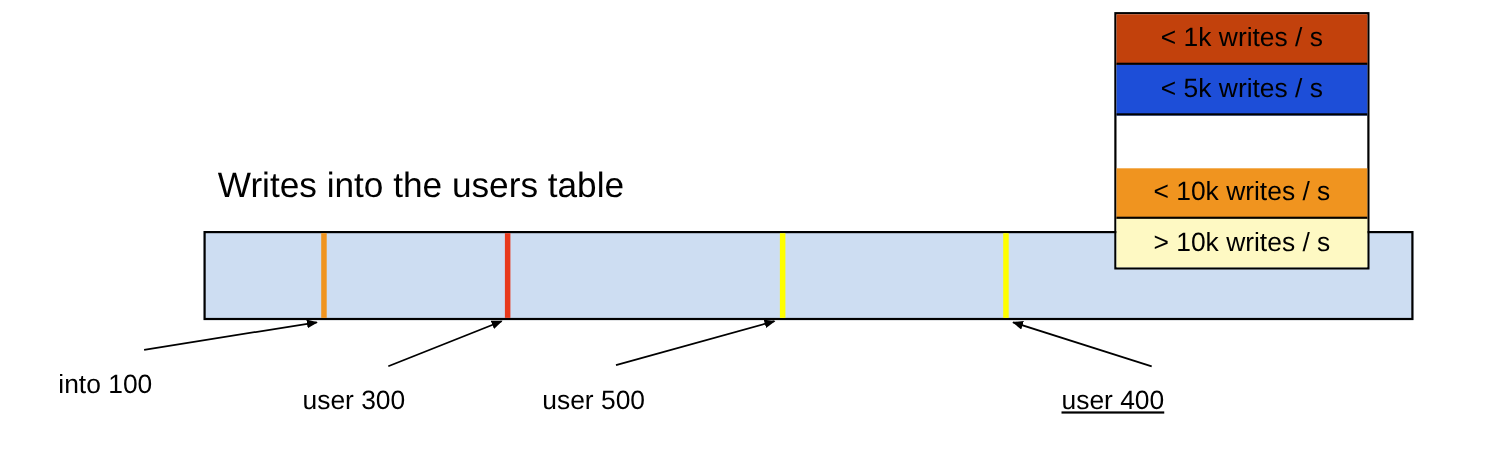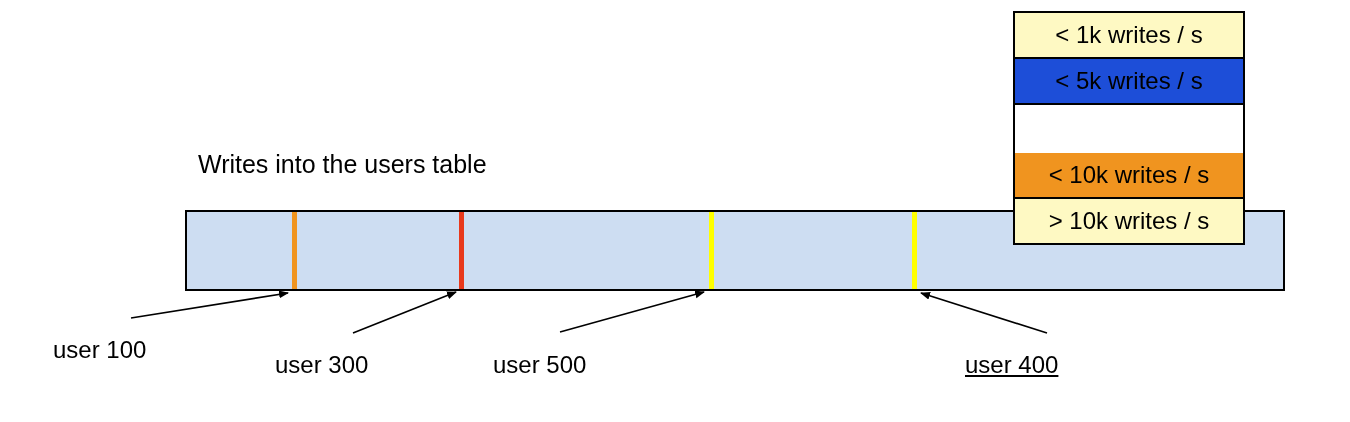--- a/index.html
+++ b/index.html
@@ -86,7 +86,7 @@
   </div>
 
   <div class="legend">
-    <div class="legend-row" style="background: #fef9c3;">&lt; 1k writes / s</div>
+    <div class="legend-row" style="background: #c2410c;">&lt; 1k writes / s</div>
     <div class="legend-row" style="background: #1d4ed8;">&lt; 5k writes / s</div>
     <div class="legend-row" style="background: rgb(240, 148, 31); margin-top: 48px;">&lt; 10k writes / s</div>
     <div class="legend-row" style="background: #fef9c3;">&gt; 10k writes / s</div>

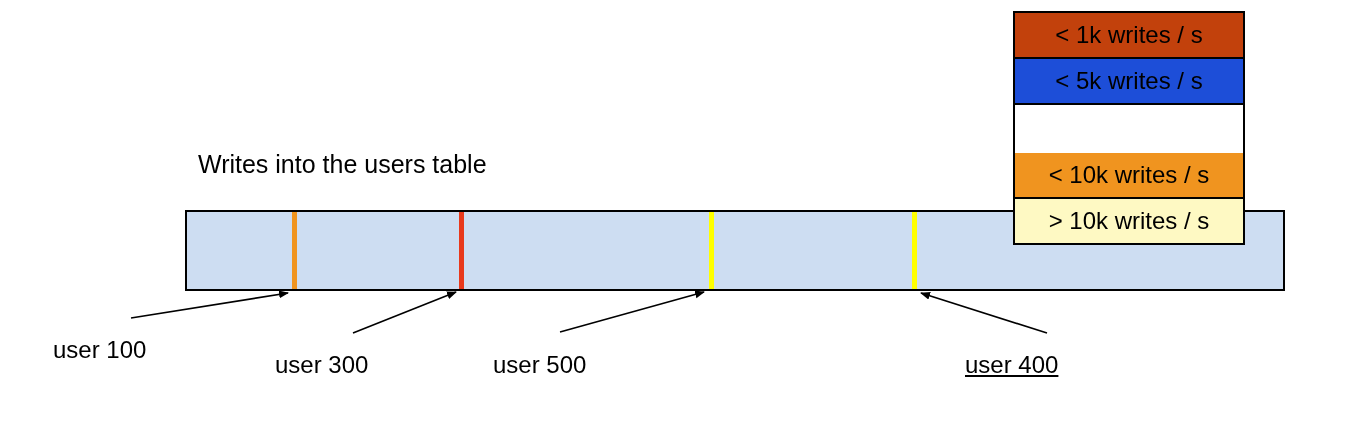--- a/index.html
+++ b/index.html
@@ -19,7 +19,7 @@
     position: absolute;
     left: 198px;
     top: 150px;
-    font-size: 25px;
+    font-size: 32px;
     color: #000000;
     white-space: nowrap;
   }

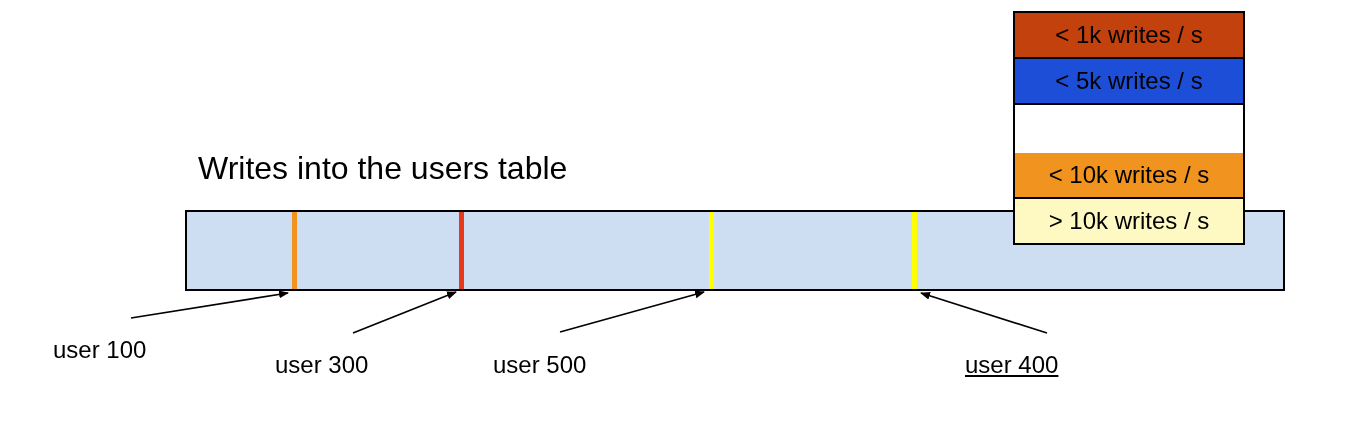--- a/index.html
+++ b/index.html
@@ -92,7 +92,7 @@
     <div class="legend-row" style="background: #fef9c3;">&gt; 10k writes / s</div>
   </div>
 
-  <div class="user-label" style="left:53px;  top:336px;">user 100</div>
+  <div class="user-label" style="left:53px;  top:336px;">into 100</div>
   <div class="user-label" style="left:275px; top:351px;">user 300</div>
   <div class="user-label" style="left:493px; top:351px;">user 500</div>
   <div class="user-label" style="left:965px; top:351px;text-decoration:underline;">user 400</div>

